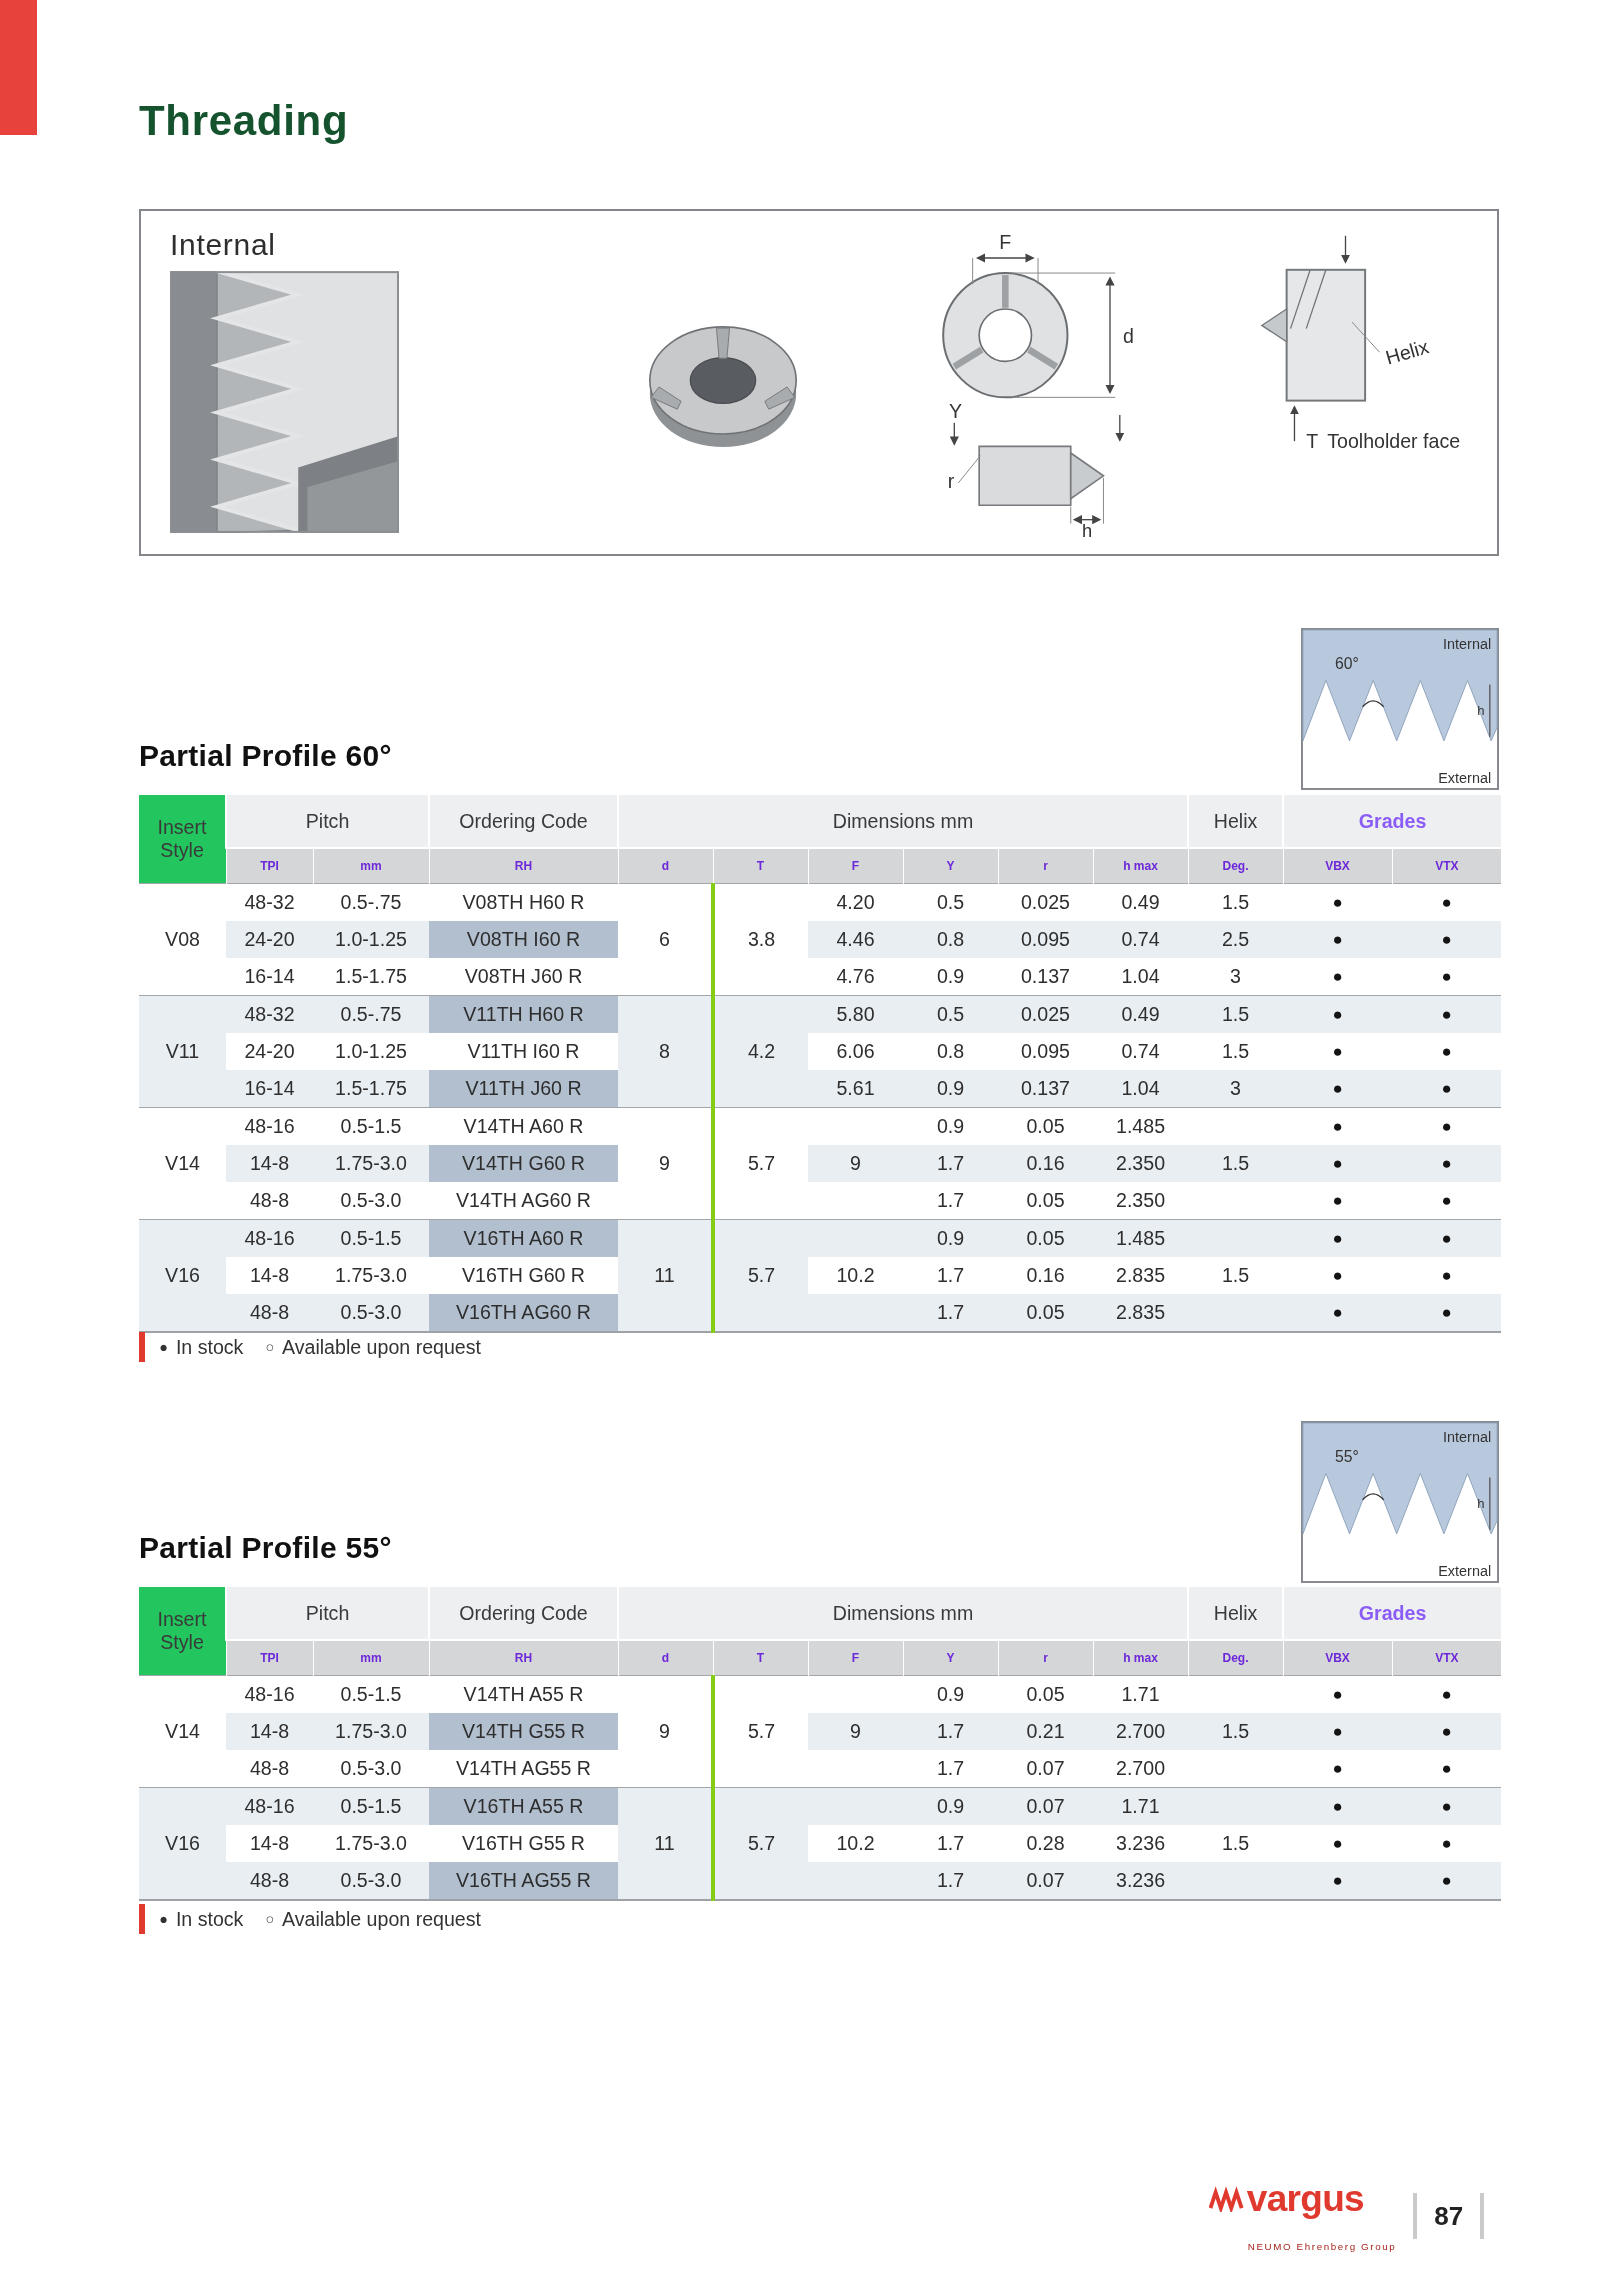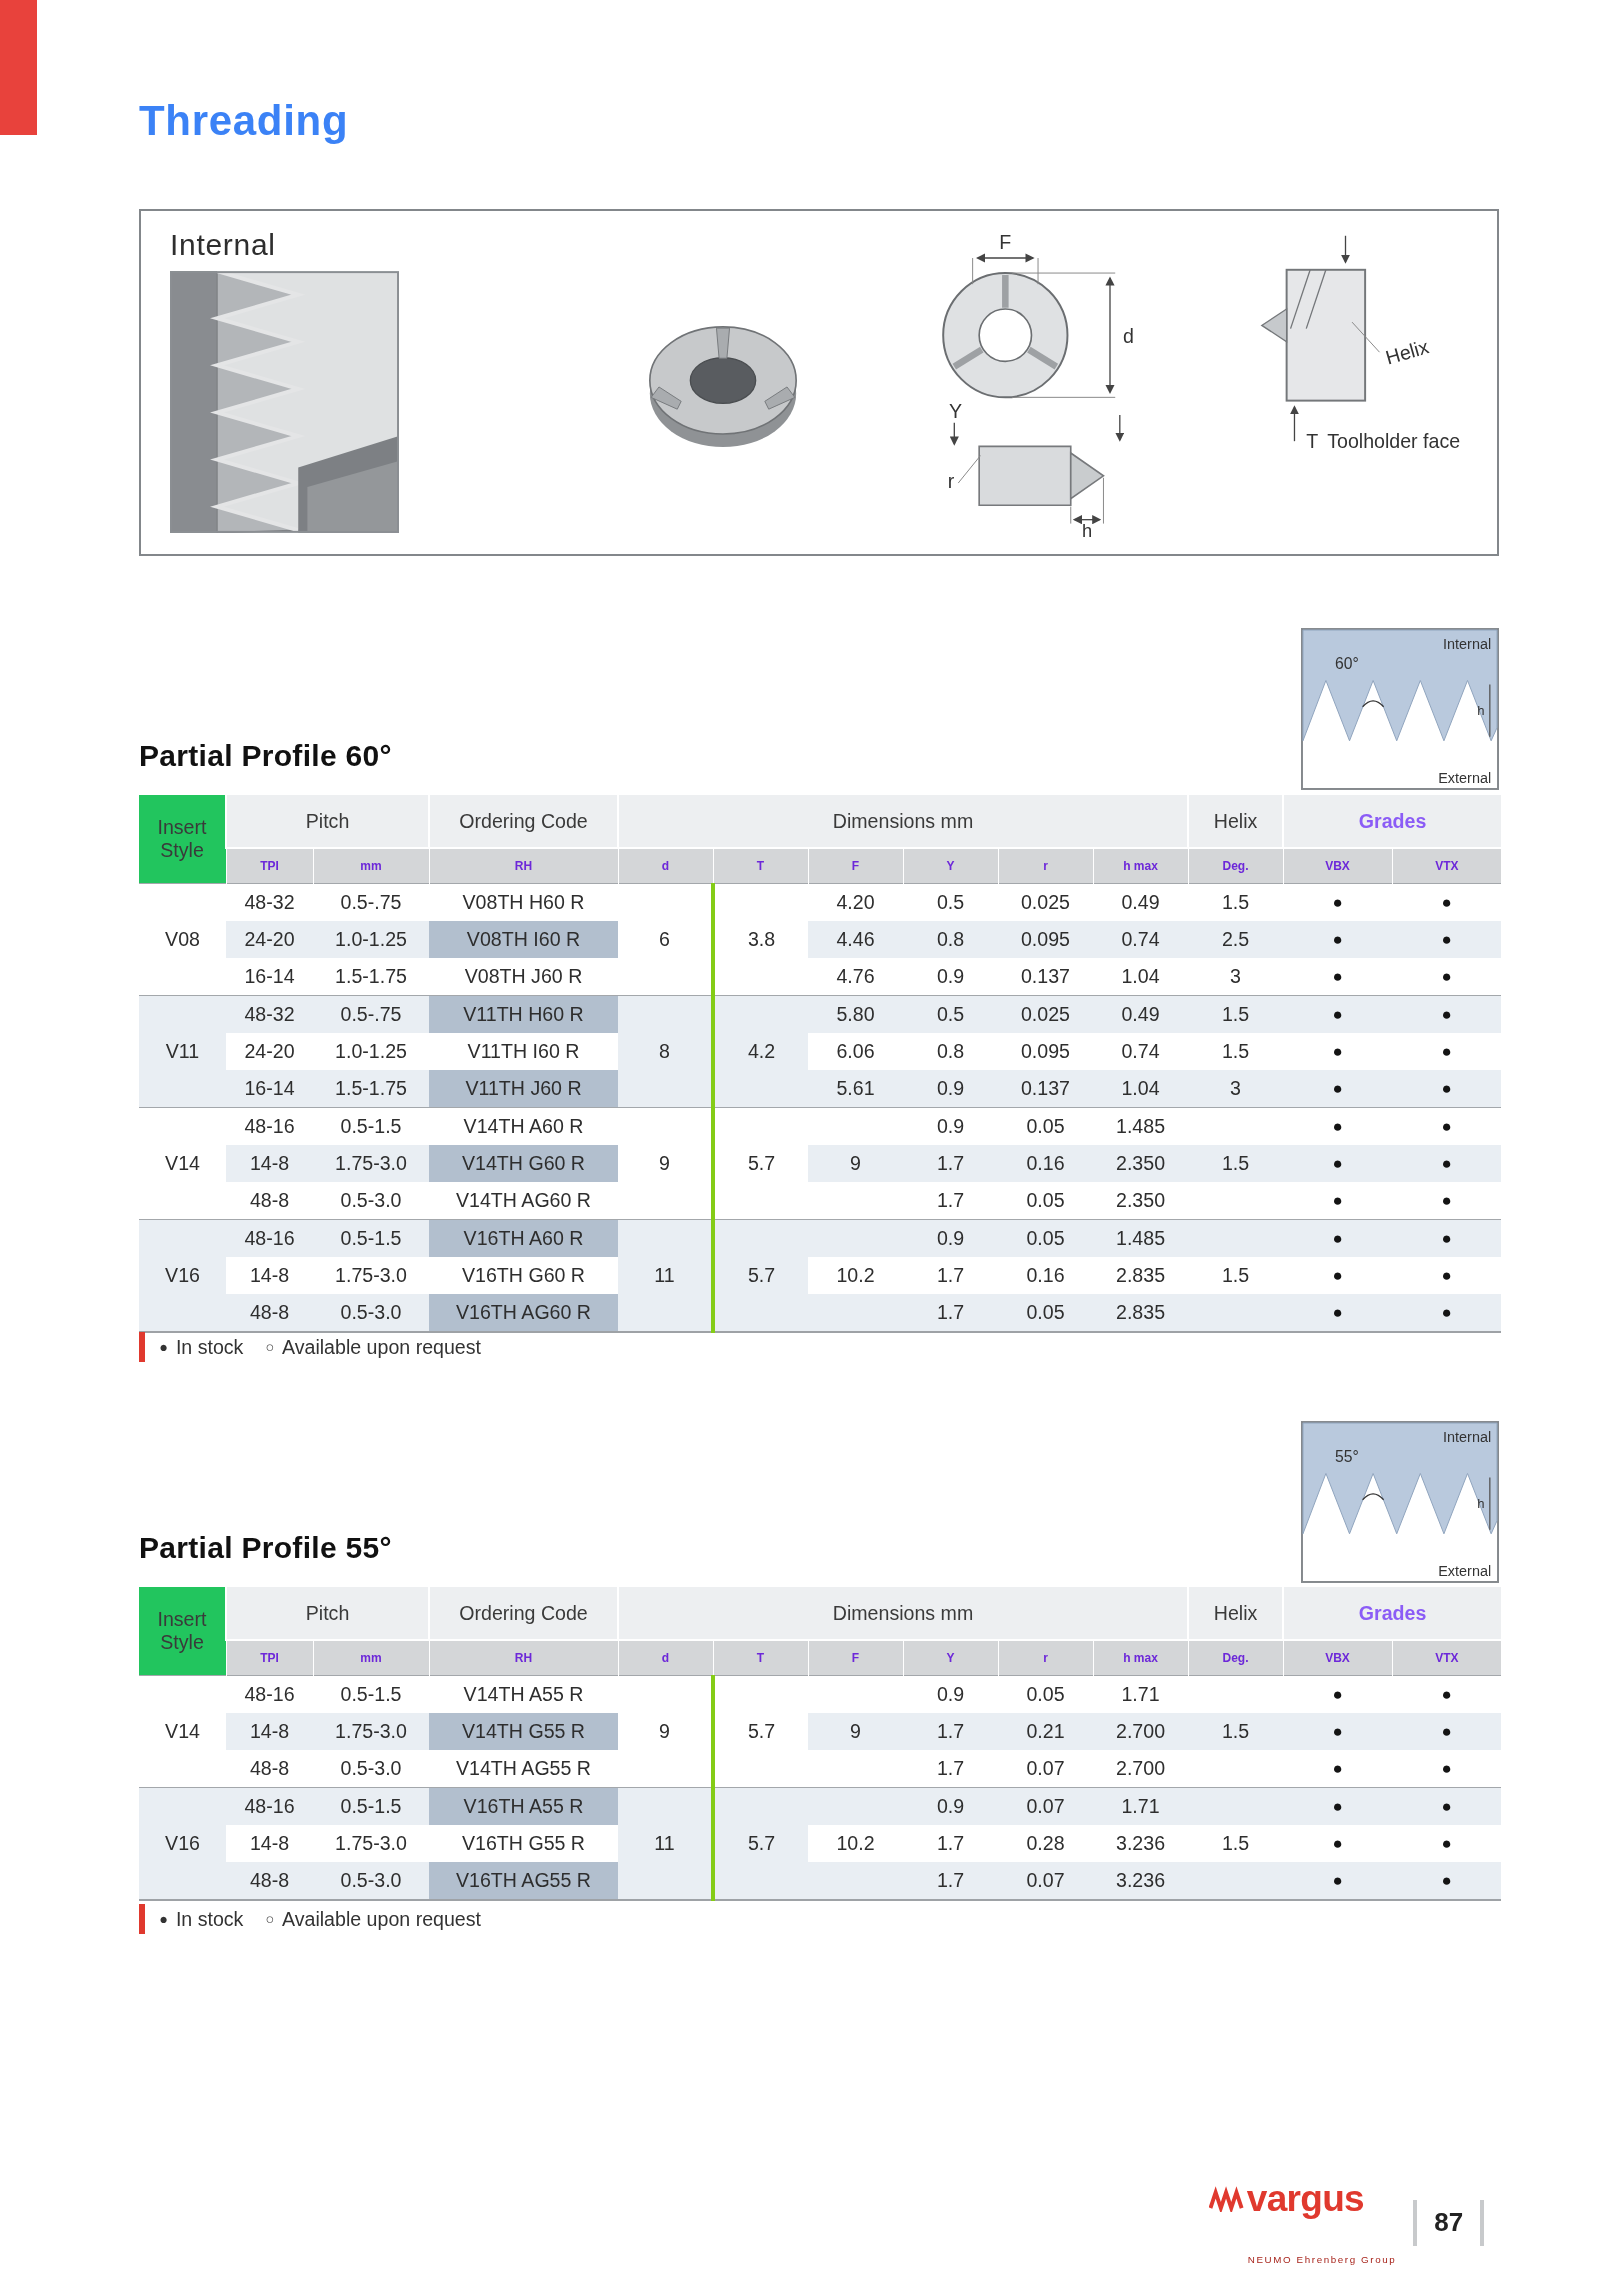--- a/index.html
+++ b/index.html
@@ -6,7 +6,7 @@
   .page{position:relative;width:1623px;height:2295px;background:#ffffff;
         font-family:"Liberation Sans",sans-serif;color:#222;overflow:hidden;margin:0 auto;}
   .corner{position:absolute;left:0;top:0;width:37px;height:135px;background:#e8423c;}
-  .h-title{position:absolute;left:139px;top:97px;font-size:42px;font-weight:bold;color:#3b82f6;letter-spacing:0.7px;}
+  .h-title{position:absolute;left:139px;top:97px;font-size:42px;font-weight:bold;color:#14532d;letter-spacing:0.7px;}
   .ibox{position:absolute;left:139px;top:209px;width:1360px;height:347px;border:2px solid #83878b;box-sizing:border-box;background:#fff;}
   .ibox-label{position:absolute;left:29px;top:17px;font-size:30px;color:#2e2e2e;letter-spacing:0.7px;}
   .thread-img{position:absolute;left:29px;top:60px;}

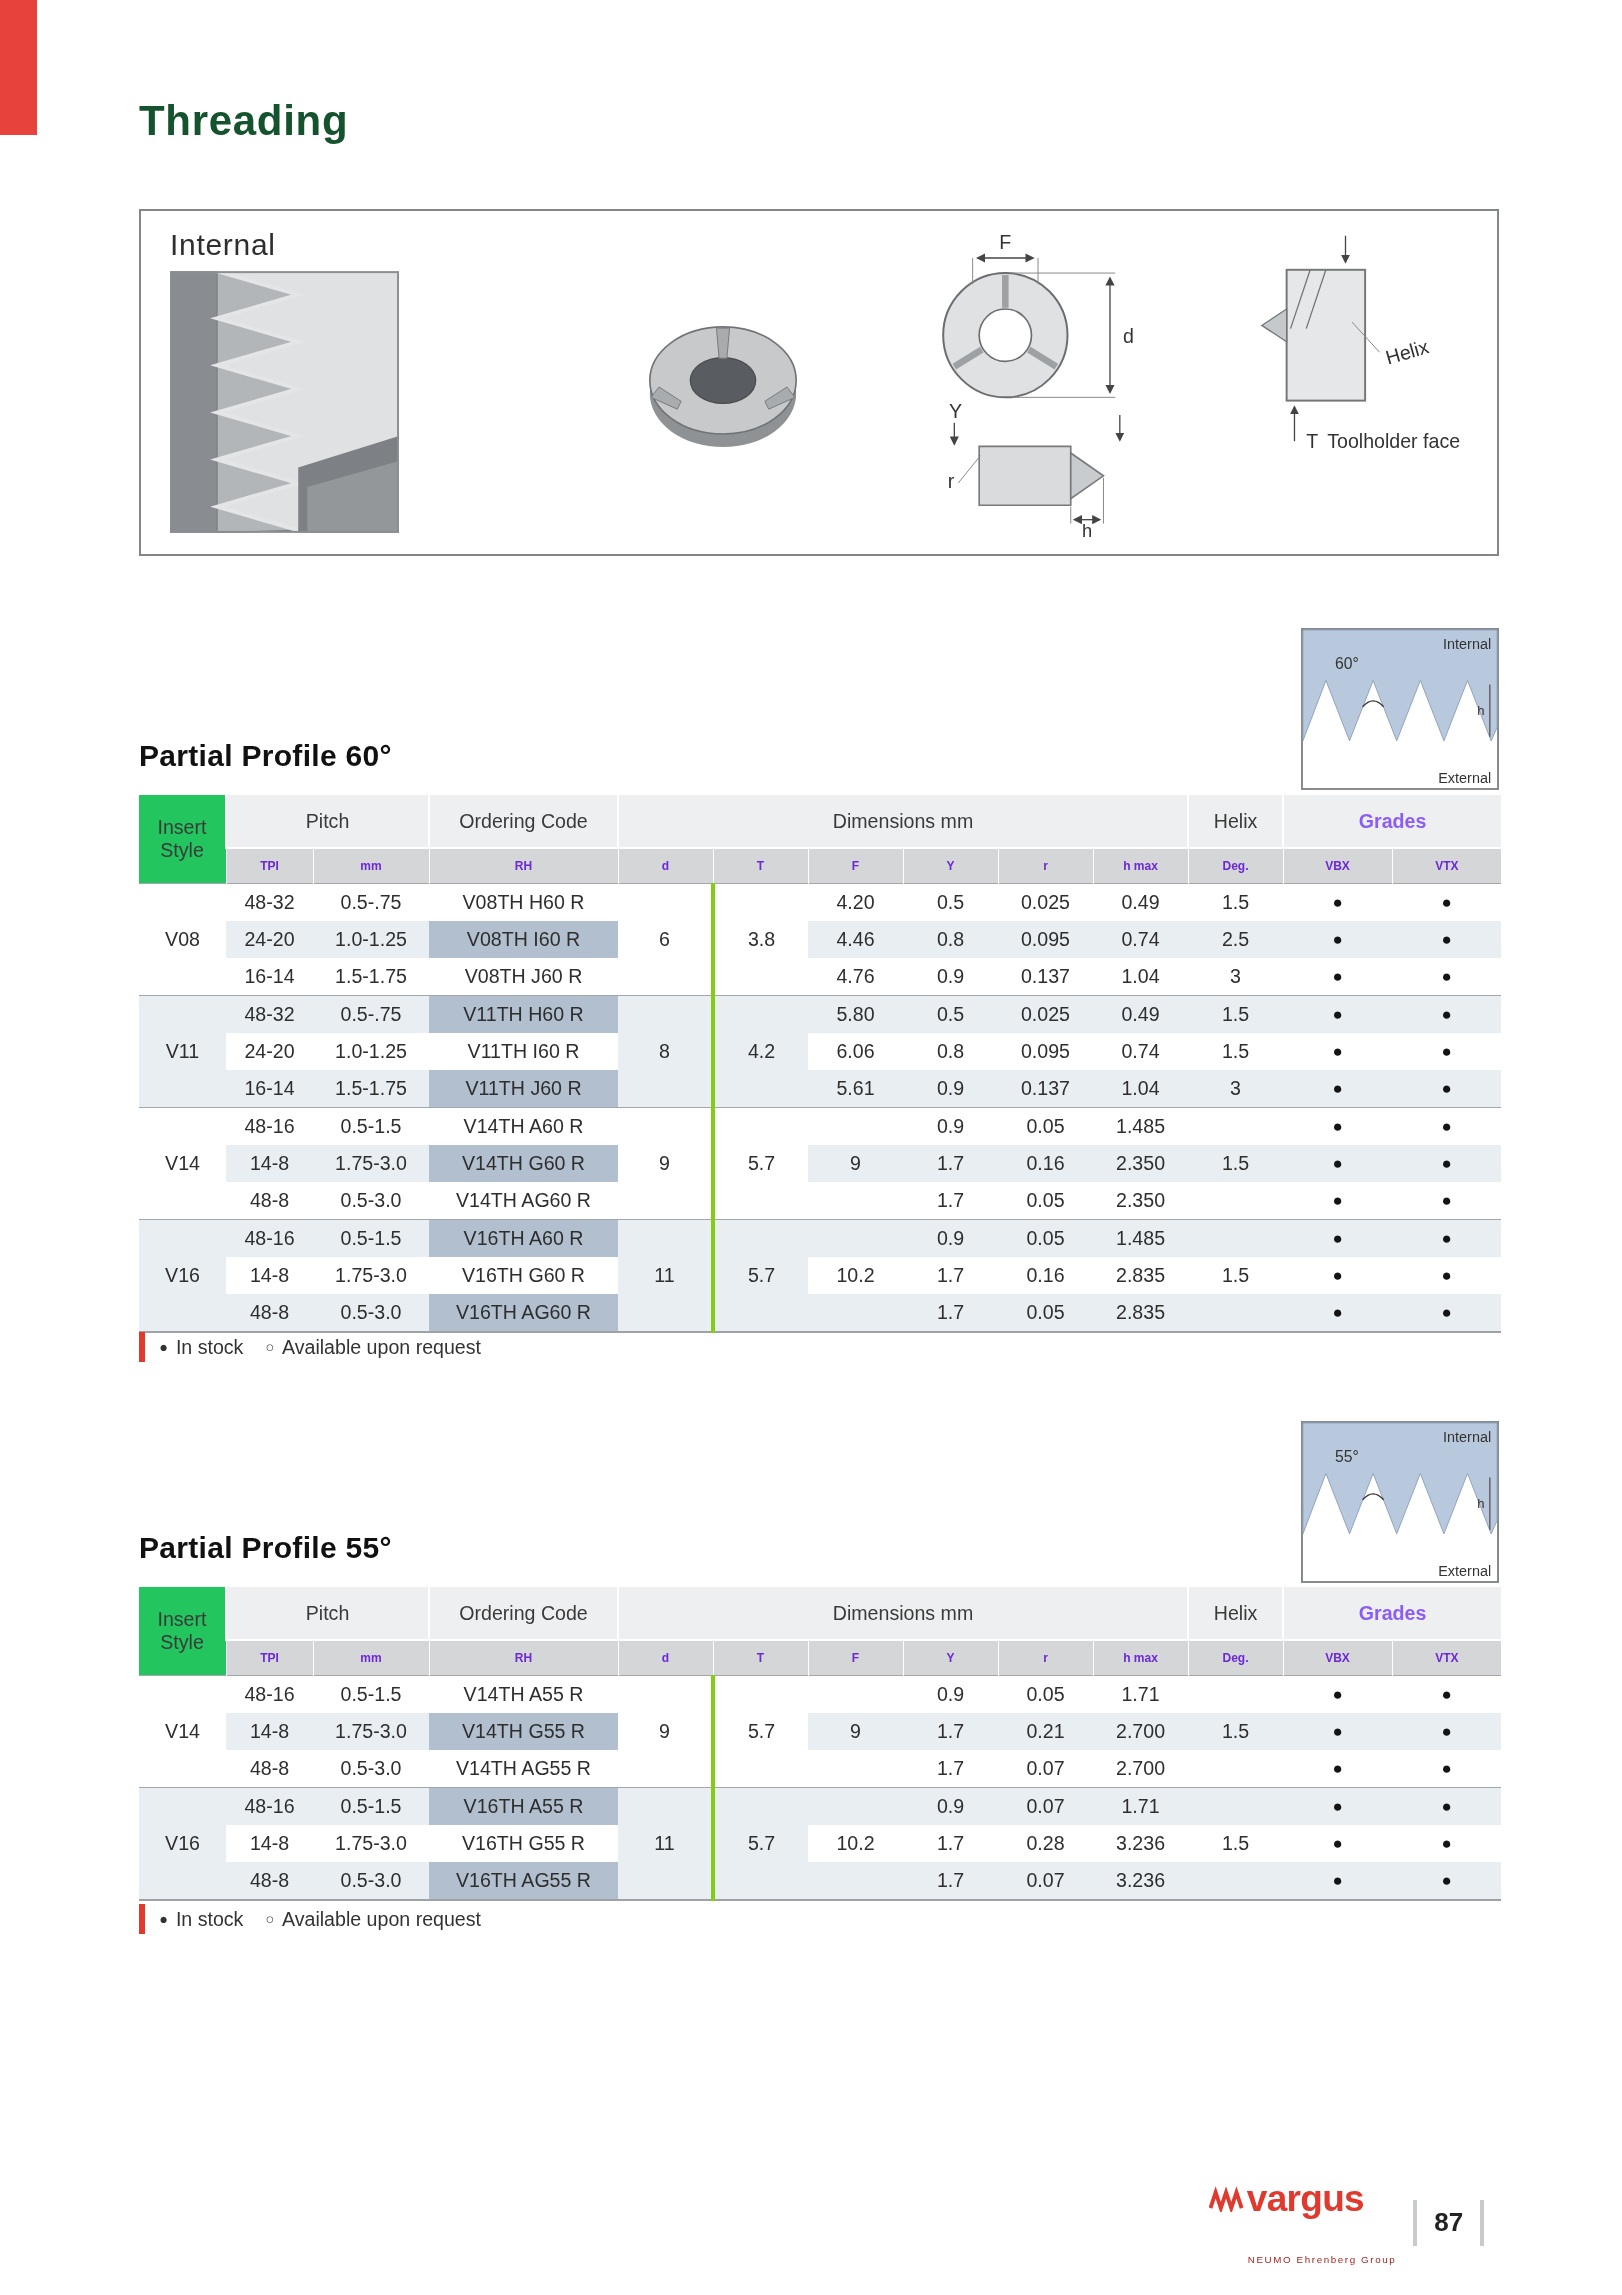--- a/index.html
+++ b/index.html
@@ -46,7 +46,7 @@
   .brand{display:flex;flex-direction:column;align-items:flex-start;gap:24px;}
   .brand-row{display:flex;align-items:center;}
   .brand-name{font-size:37px;font-weight:bold;color:#e0392e;letter-spacing:-0.7px;line-height:1;}
-  .brand-sub{font-size:9.8px;color:#a8251d;letter-spacing:1.6px;margin-top:13px;margin-left:39px;}
+  .brand-sub{font-size:9.8px;color:#a8251d;letter-spacing:1.6px;margin-top:0;margin-left:39px;}
   .pagenum{font-size:26px;font-weight:bold;color:#222;}
 </style>
 </head>

